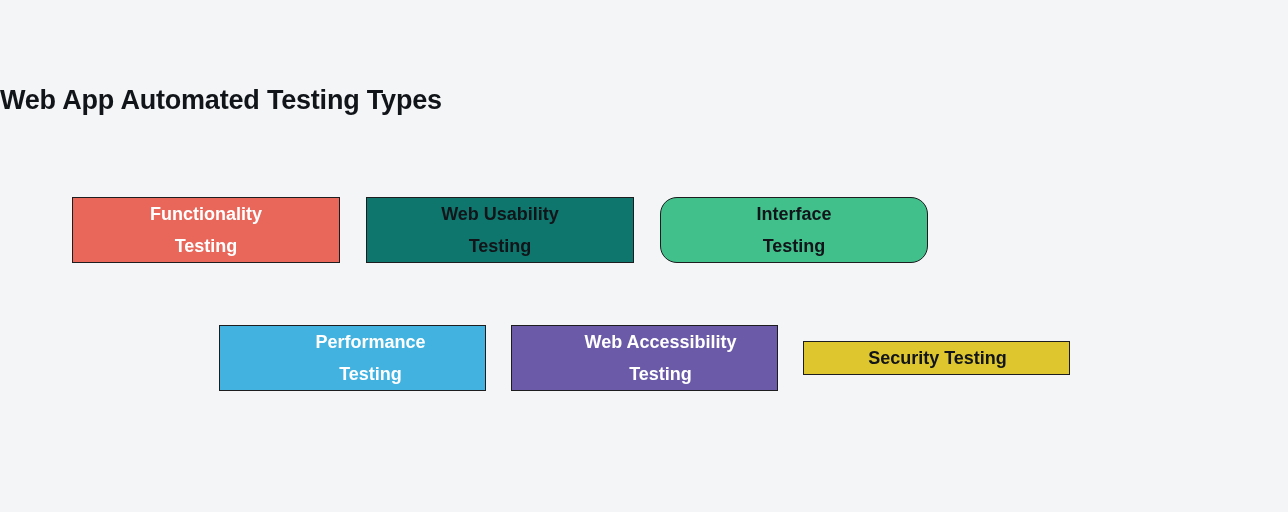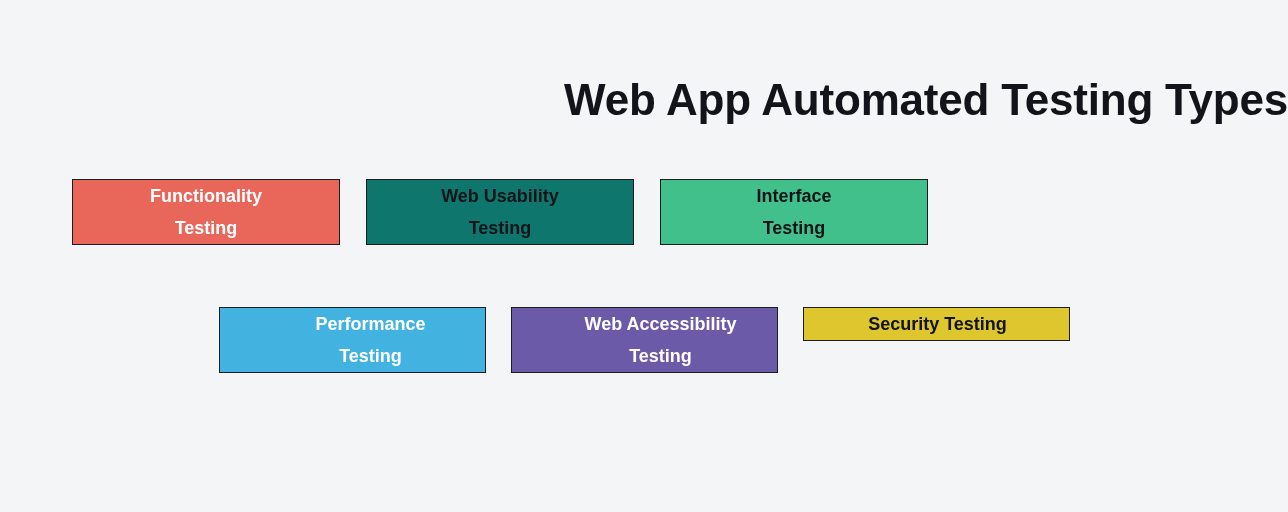--- a/index.html
+++ b/index.html
@@ -24,8 +24,8 @@
     top: 76px;
     left: 0;
     width: 1288px;
-    text-align: right;
-    font-size: 44px;
+    text-align: left;
+    font-size: 27px;
     font-weight: bold;
     color: #111418;
     letter-spacing: -0.2px;

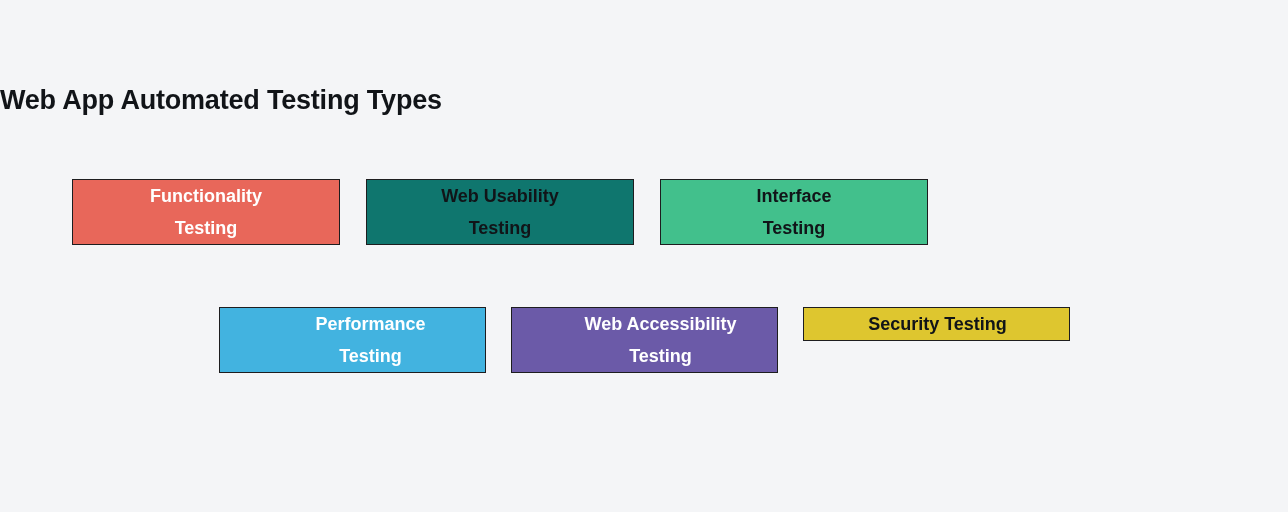--- a/index.html
+++ b/index.html
@@ -36,7 +36,7 @@
     position: absolute;
     display: flex;
     flex-direction: row;
-    align-items: flex-start;
+    align-items: center;
   }
   #row-1 {
     top: 179px;

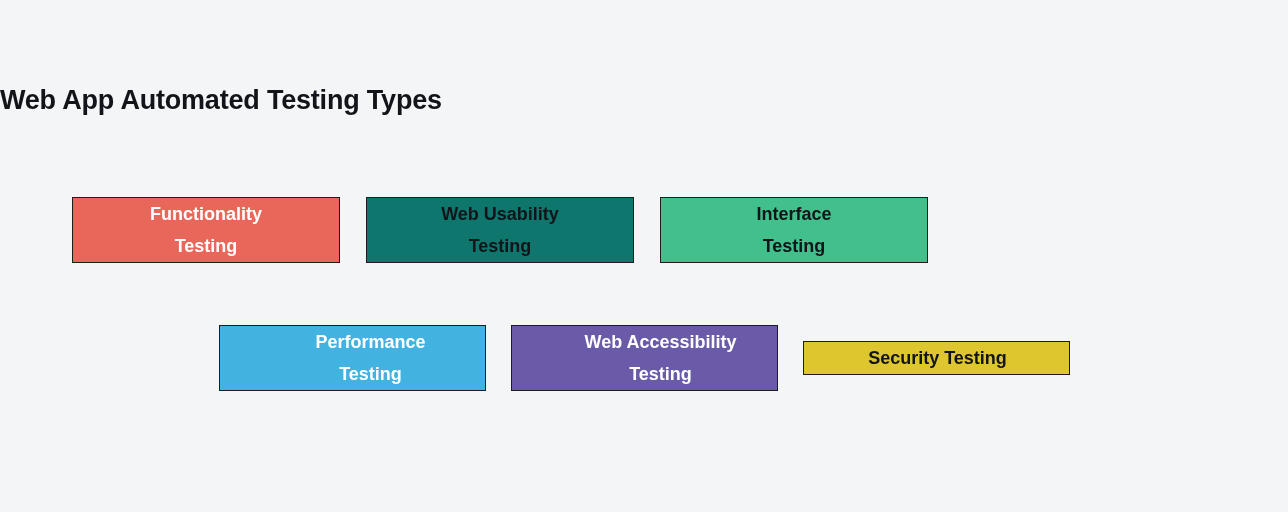--- a/index.html
+++ b/index.html
@@ -97,7 +97,7 @@
 Testing</span>
     </div>
 
-    <div class="card" id="card-interface-testing" style="background: rgb(66, 192, 140); color: rgb(17, 20, 24); border-color: rgb(29, 29, 31);">
+    <div class="card" id="card-interface-testing" style="background: rgb(66, 192, 140); color: rgb(17, 20, 24); border-color: rgb(29, 29, 31); border-radius: 17px;">
       <span class="card-label">Interface
 Testing</span>
     </div>

